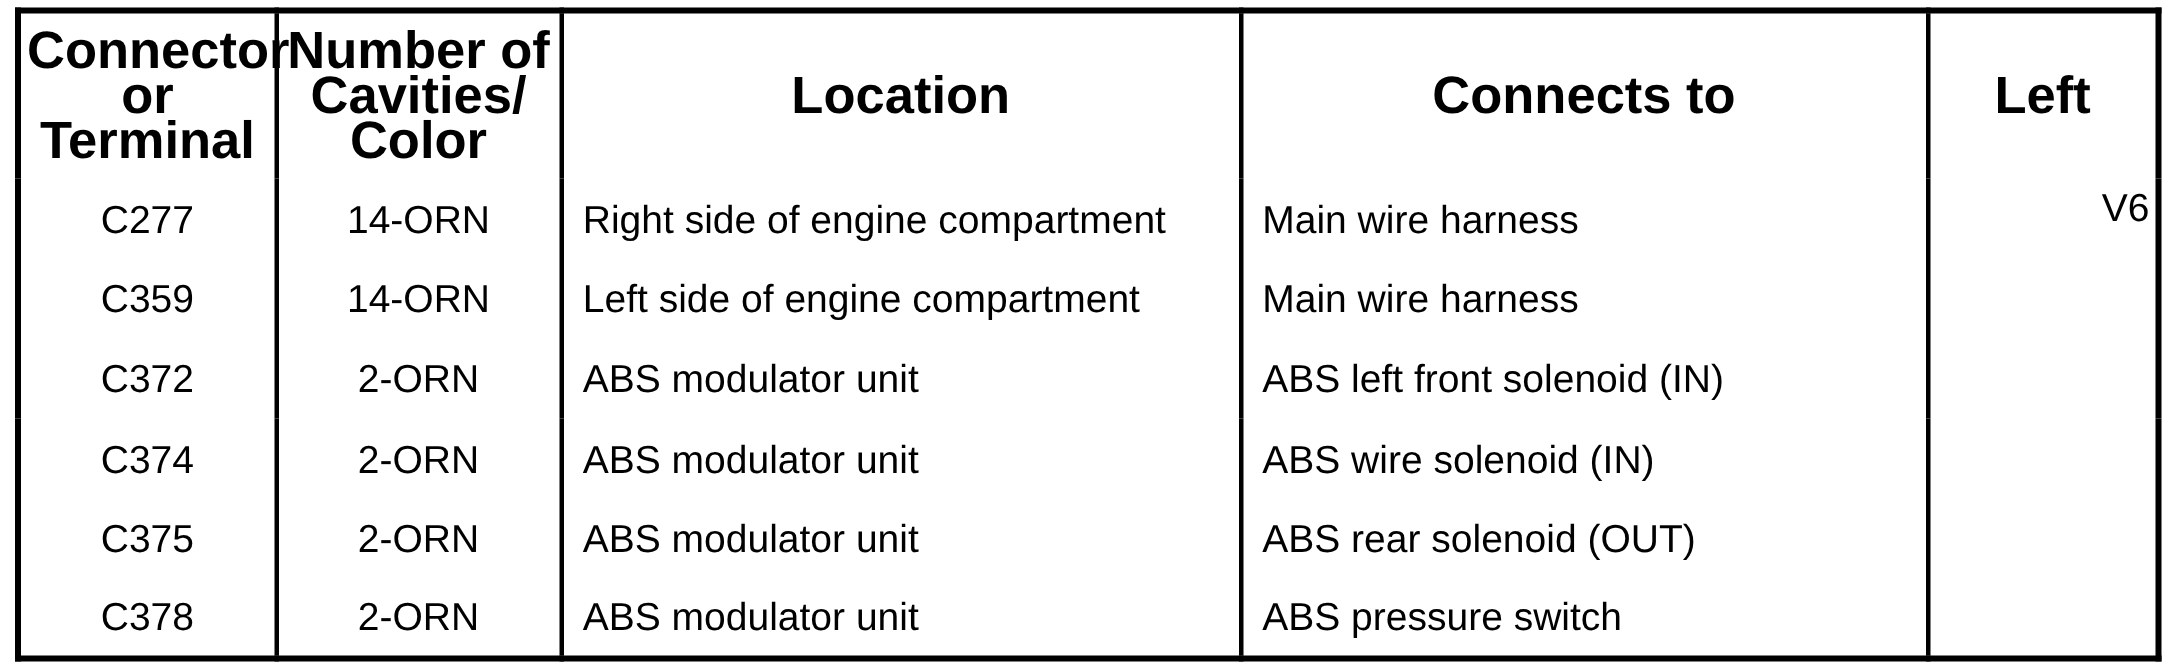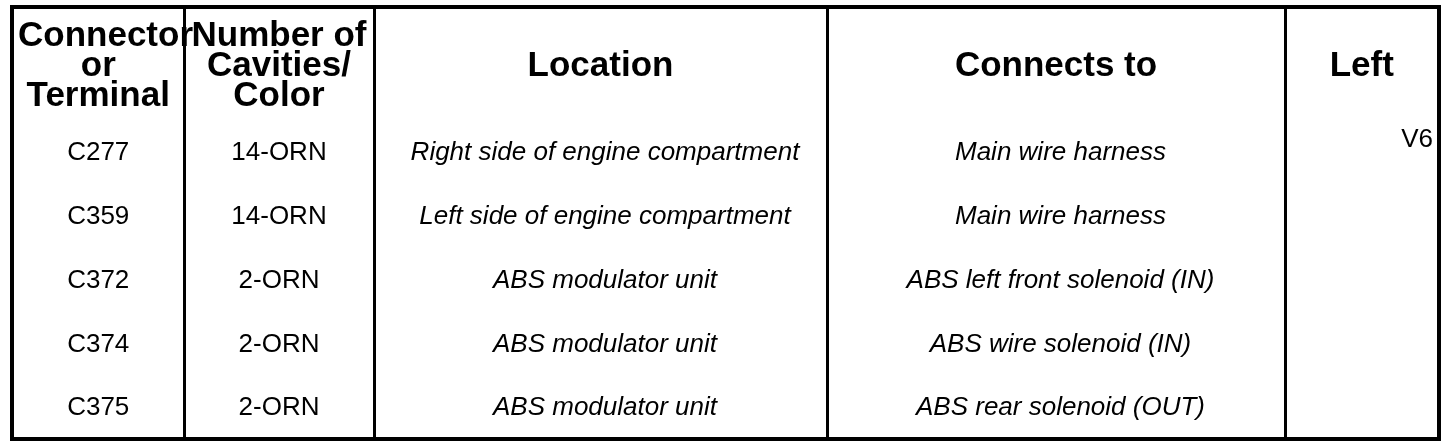--- a/index.html
+++ b/index.html
@@ -60,7 +60,7 @@
     height: 36px;
   }
   td.cell.center { text-align: center; }
-  td.cell.left   { text-align: center; padding-left: 13px; font-style: italic; }
+  td.cell.left   { text-align: left; padding-left: 13px; }
   td.cell.notes  { text-align: right; vertical-align: top; padding-top: 6px; }
 </style>
 </head>

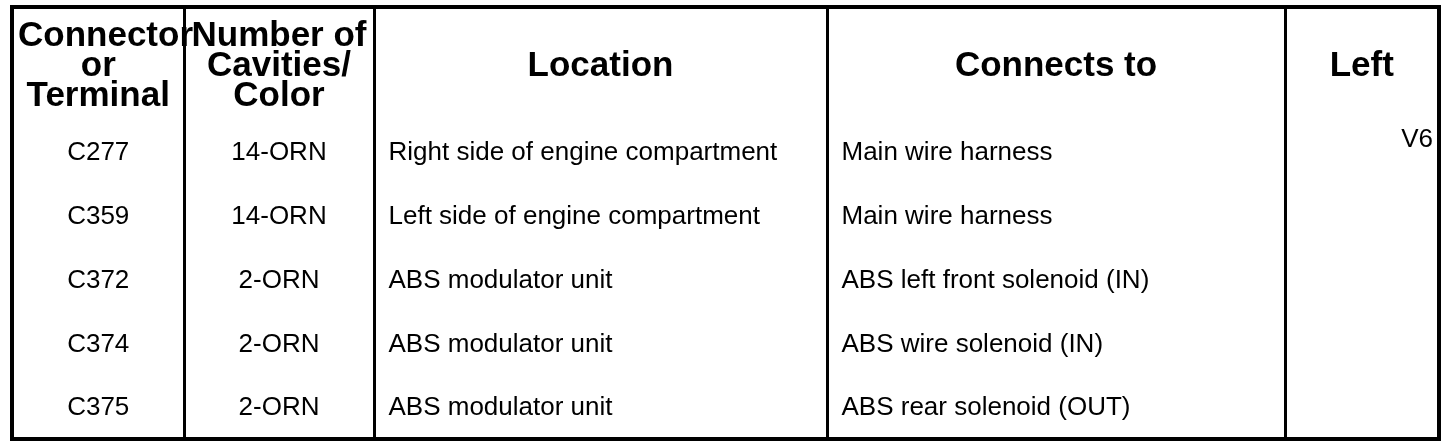--- a/index.html
+++ b/index.html
@@ -124,6 +124,13 @@
         <td class="cell left divider">ABS rear solenoid (OUT)</td>
         <td class="cell notes"></td>
       </tr>
+      <tr class="data-row">
+        <td class="cell center divider">C378</td>
+        <td class="cell center divider">2-ORN</td>
+        <td class="cell left divider">ABS modulator unit</td>
+        <td class="cell left divider">ABS pressure switch</td>
+        <td class="cell notes"></td>
+      </tr>
     </tbody>
   </table>
 </div>

